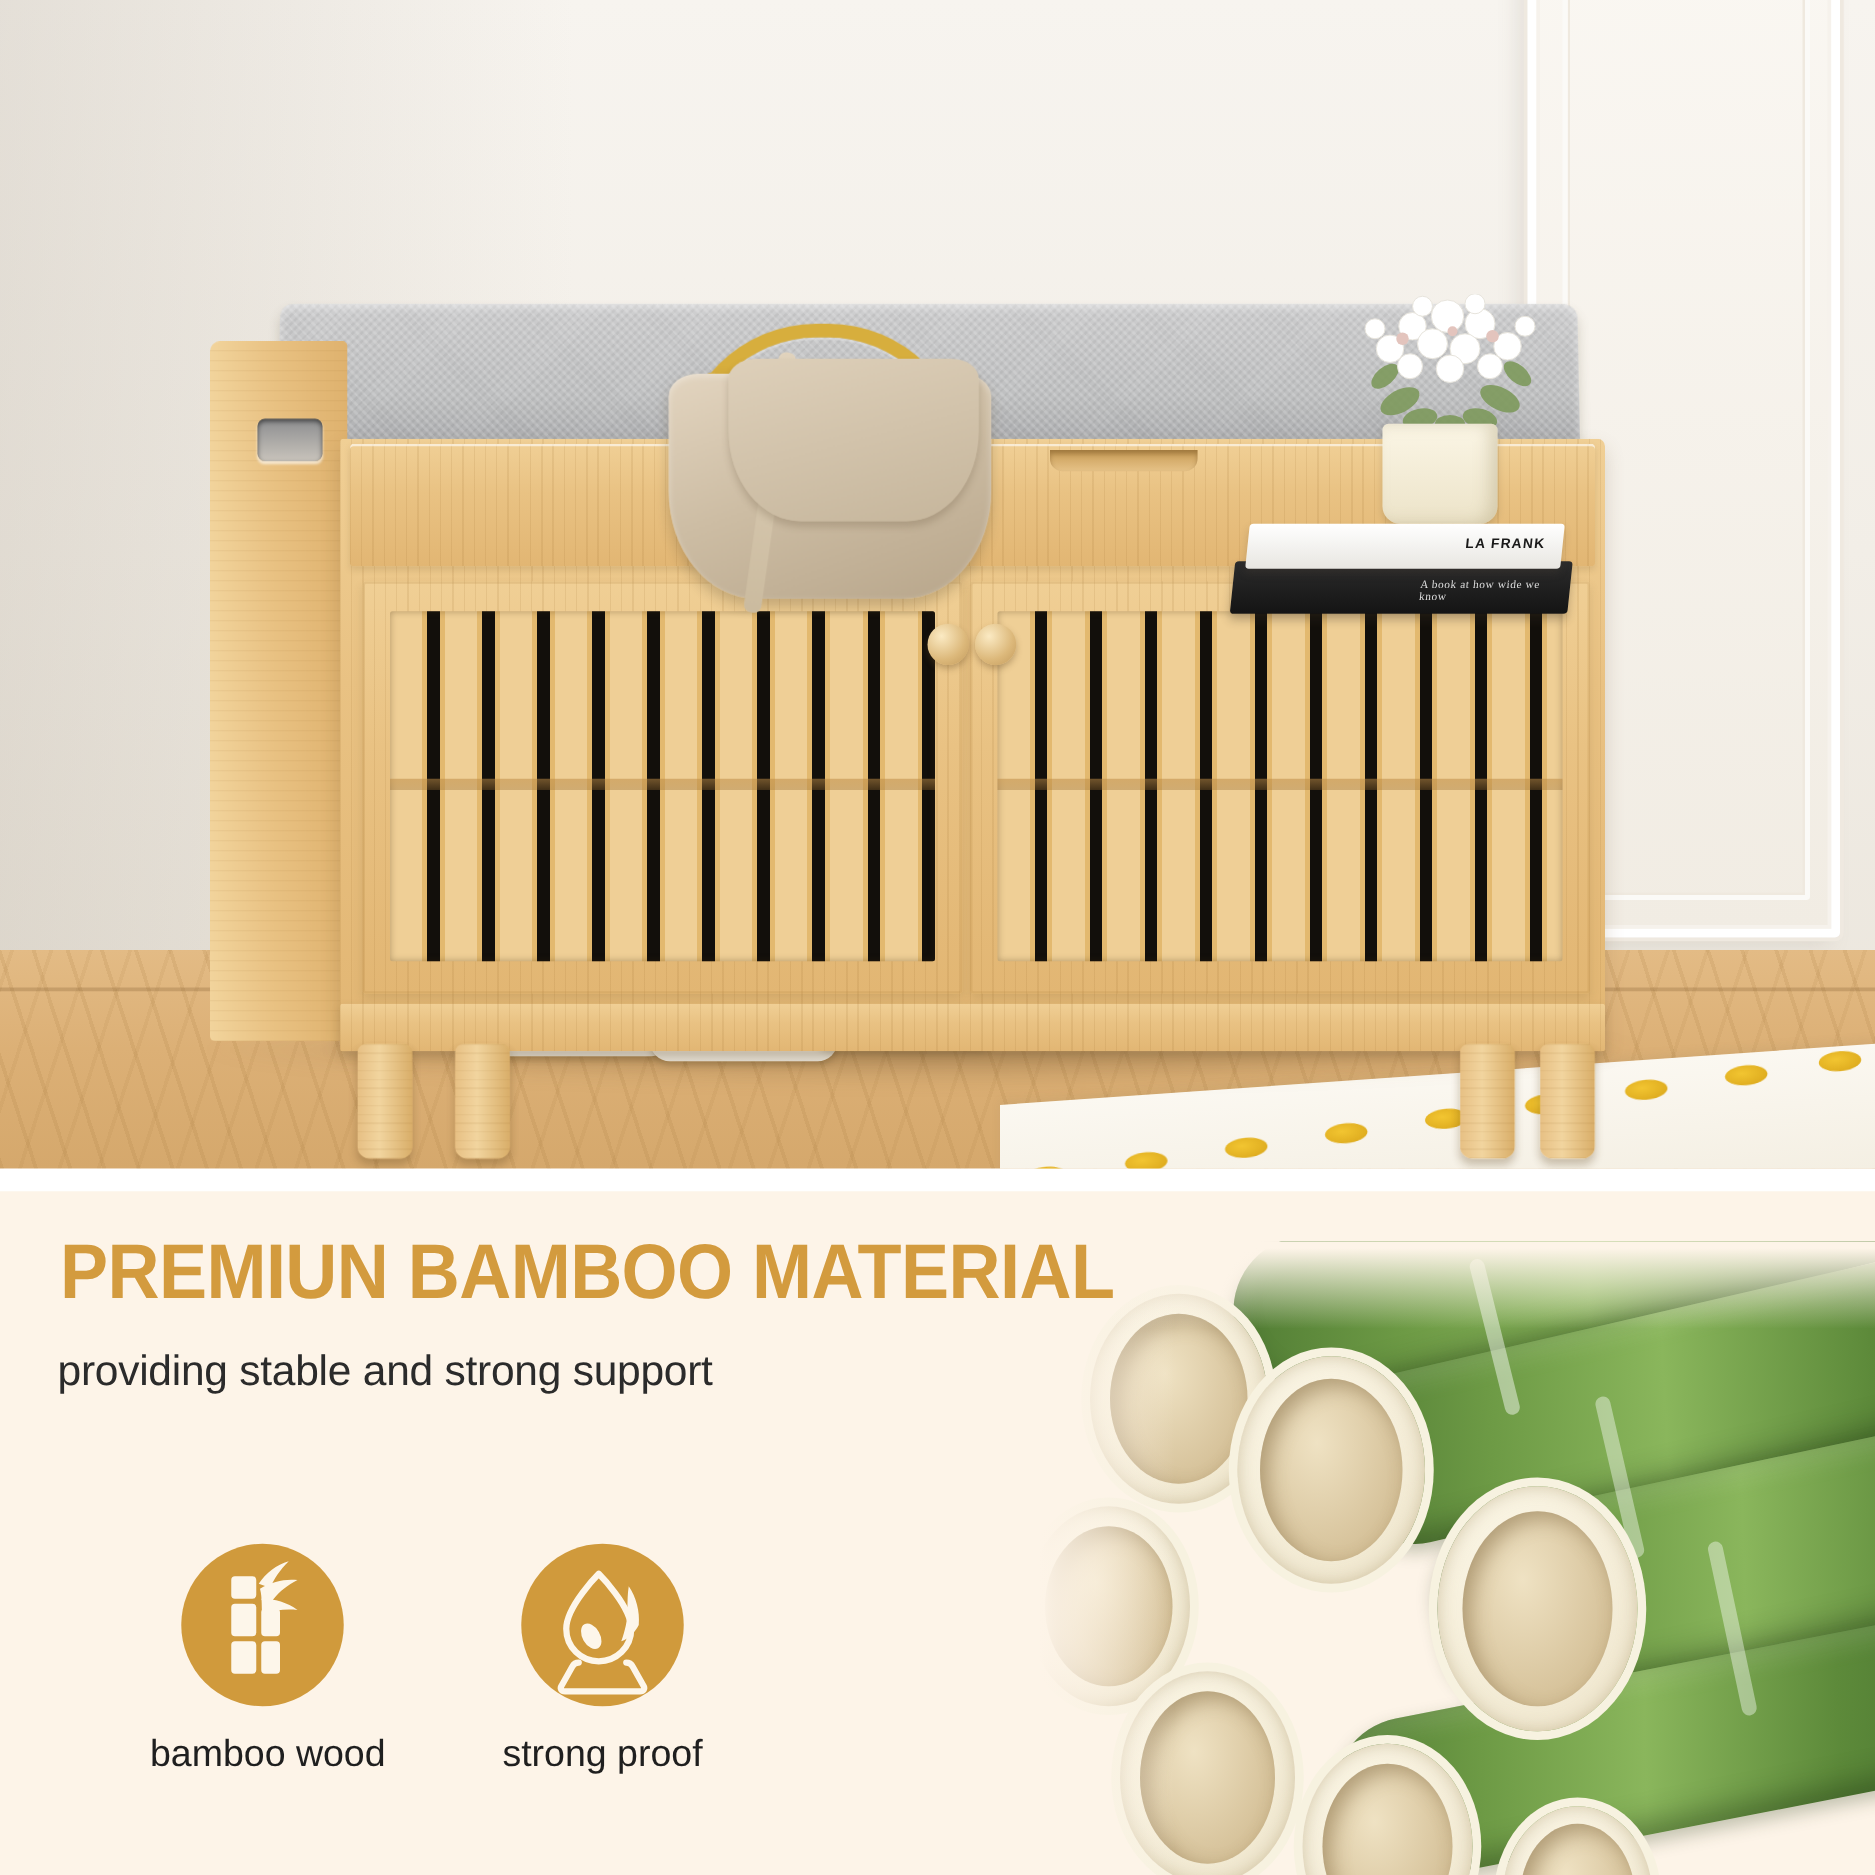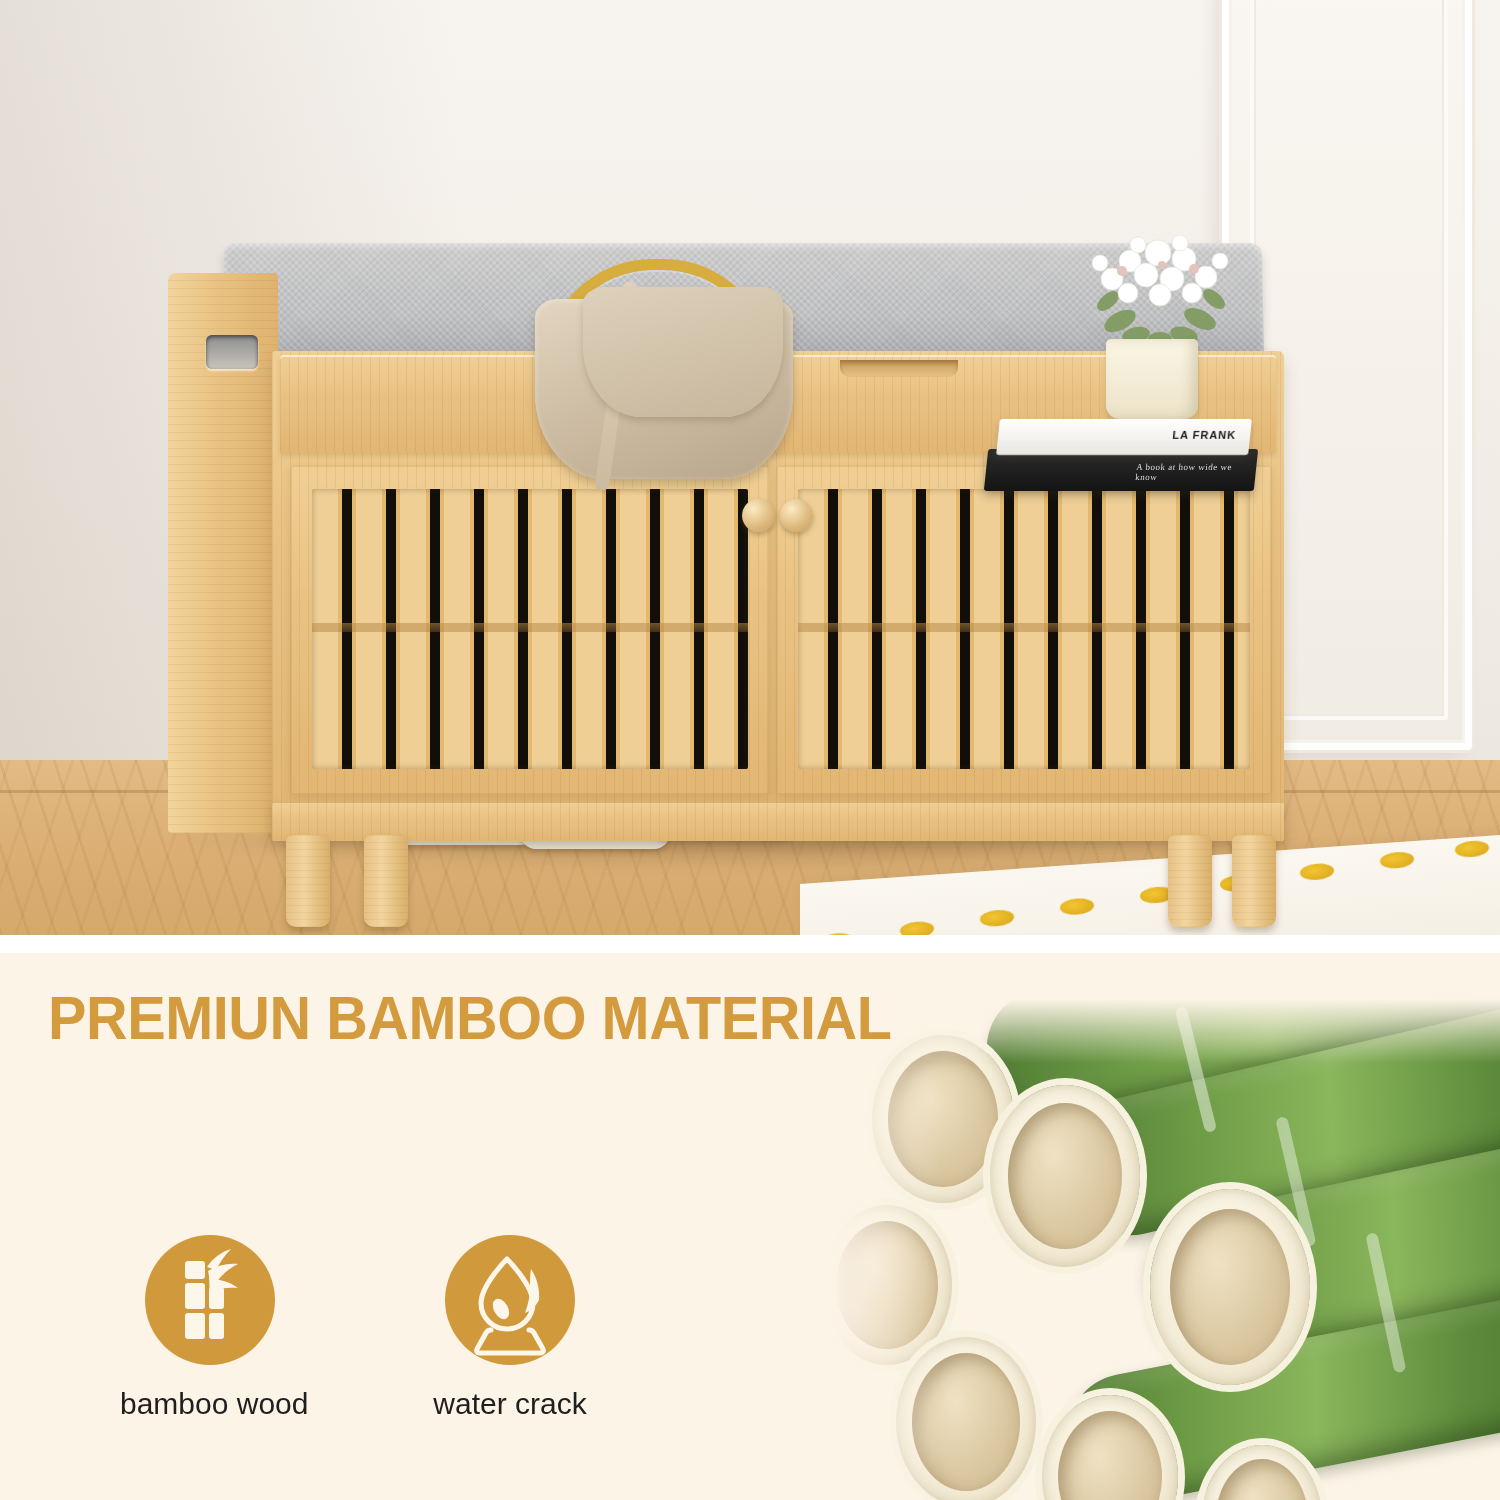--- a/index.html
+++ b/index.html
@@ -473,6 +473,7 @@
     <div class="headline">PREMIUN BAMBOO MATERIAL</div>
 
     <div class="subline">
+      <div>providing stable and strong support</div>
     </div>
 
     <div class="features">

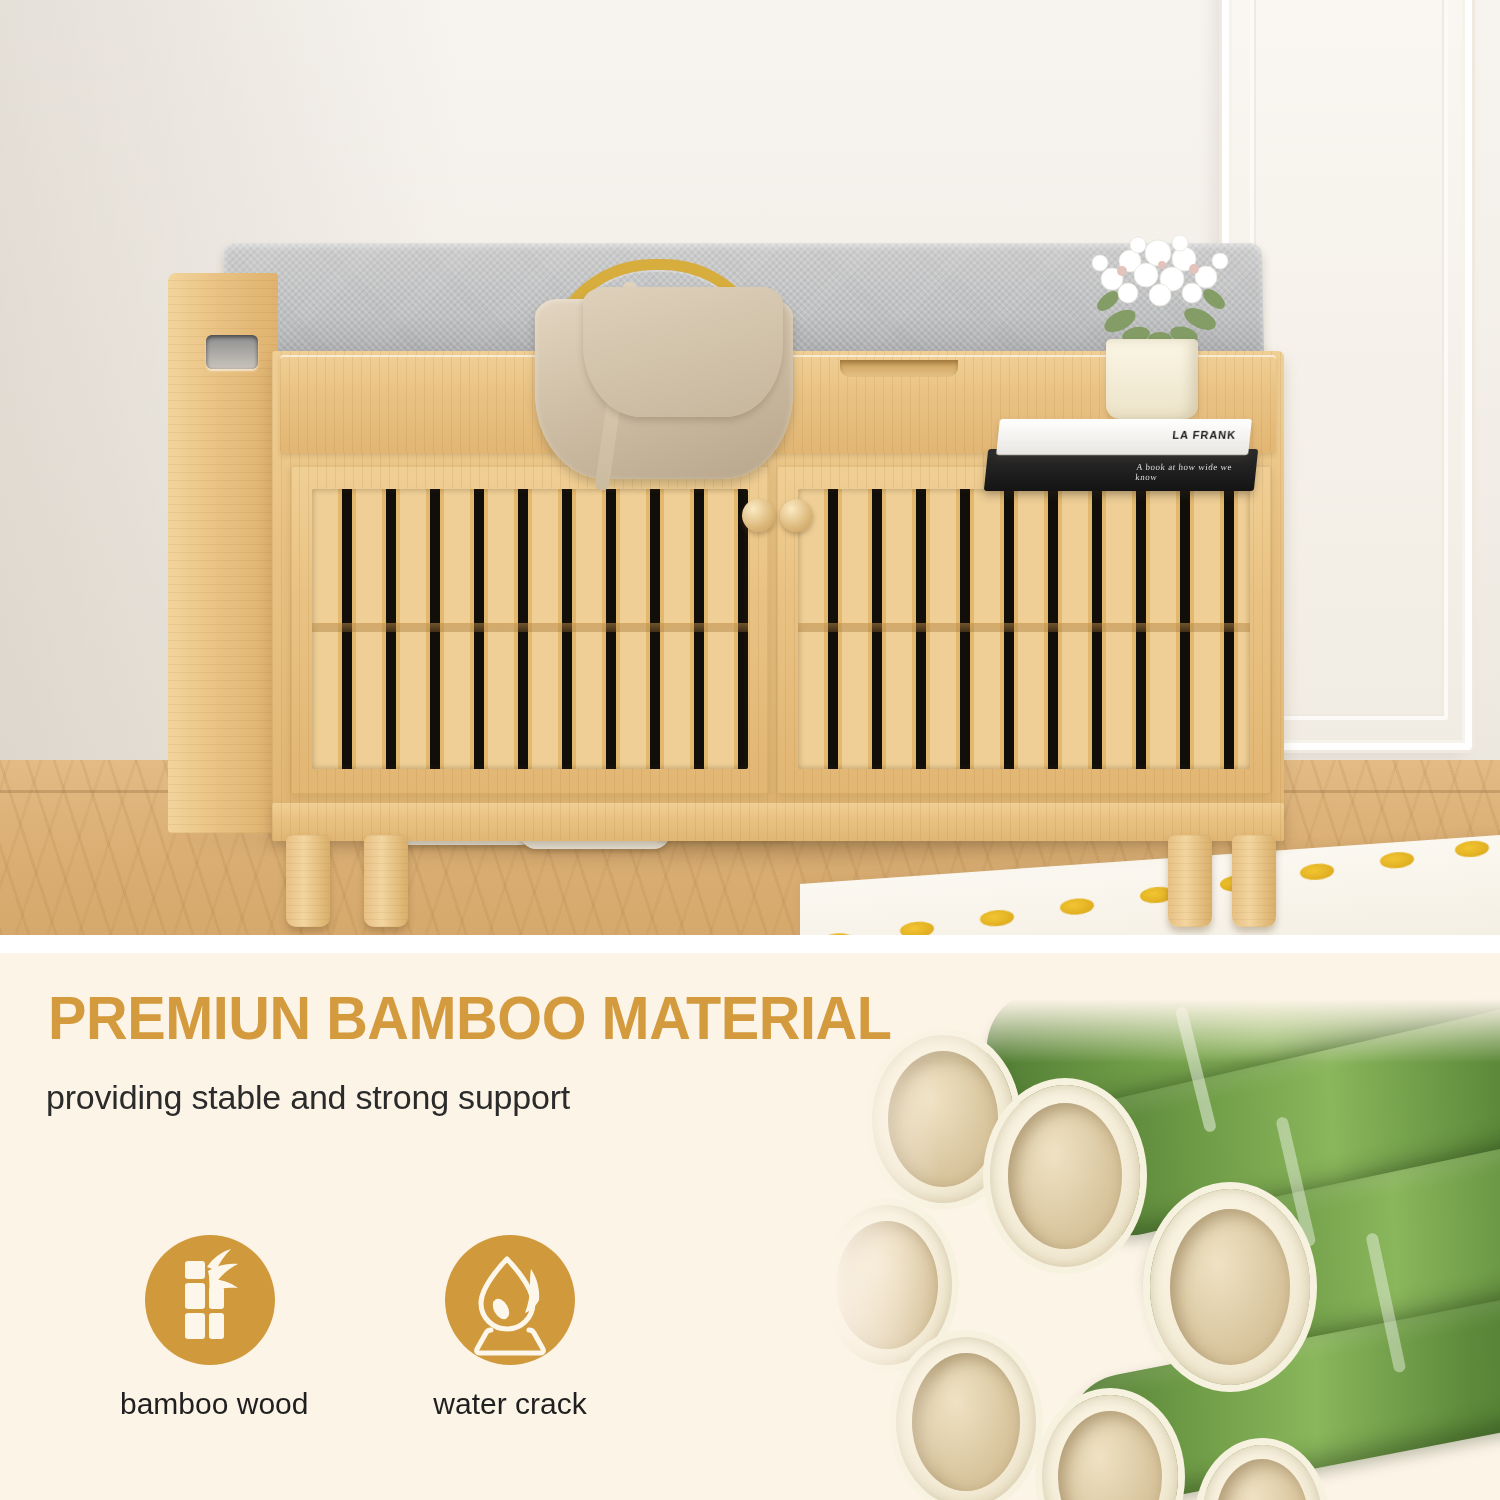--- a/index.html
+++ b/index.html
@@ -251,7 +251,7 @@
     position:absolute; left:46px; top:140px; width:900px;
     font-size:34px; color:#2b2b2b; line-height:1.35; letter-spacing:-.2px;
   }
-  .features{ position:absolute; left:120px; top:300px; display:flex; gap:120px; }
+  .features{ position:absolute; left:120px; top:300px; display:flex; gap:92px; }
   .feature{ width:180px; text-align:center; }
   .badge{
     width:130px; height:130px; border-radius:50%; margin:0 auto;

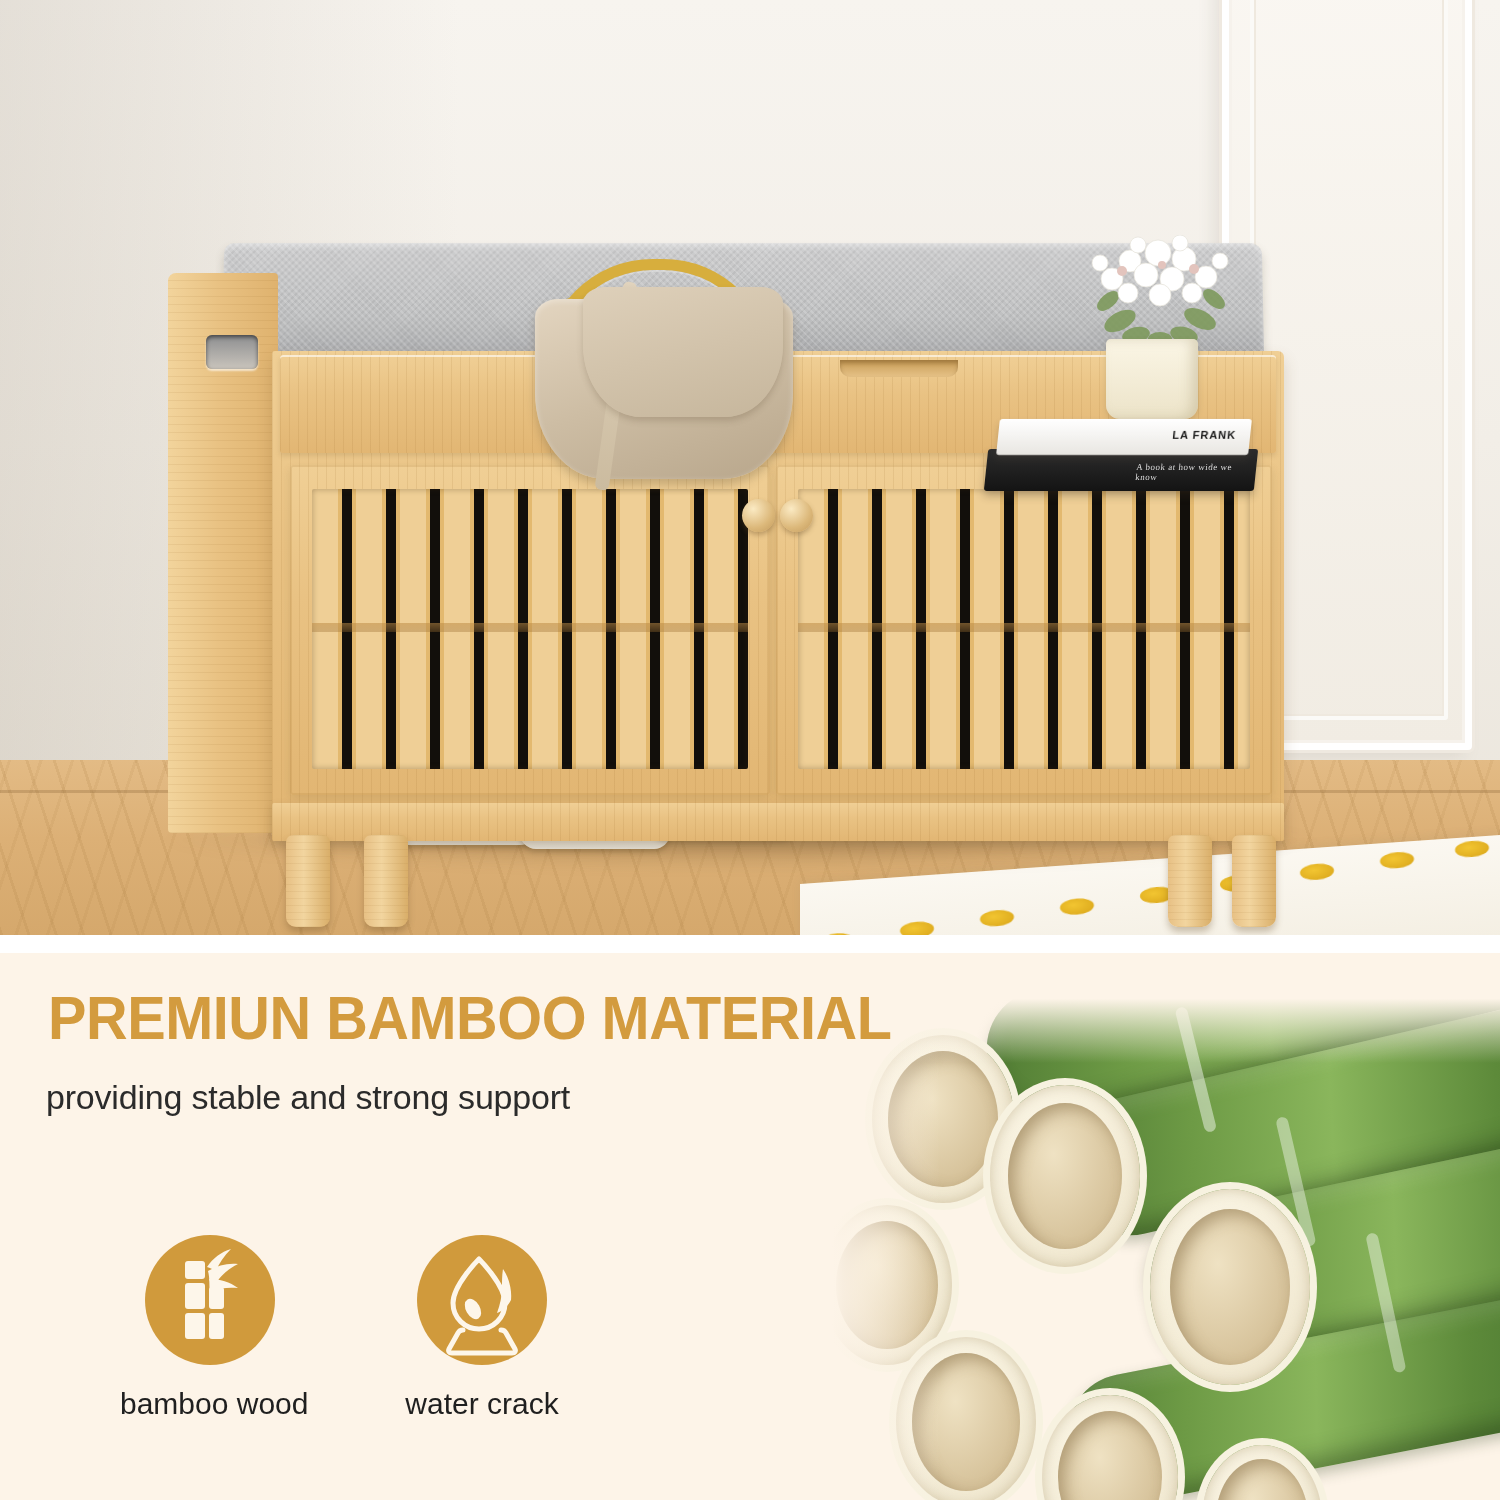--- a/index.html
+++ b/index.html
@@ -509,7 +509,7 @@
             </g>
           </svg>
         </div>
-        <div class="feature-label">water crack</div>
+        <div class="feature-label">strong proof</div>
       </div>
 
     </div>

